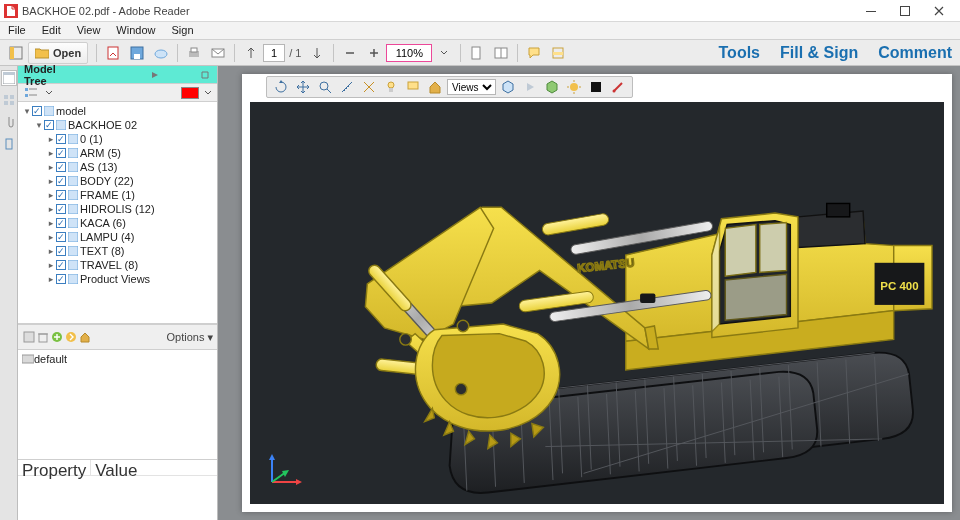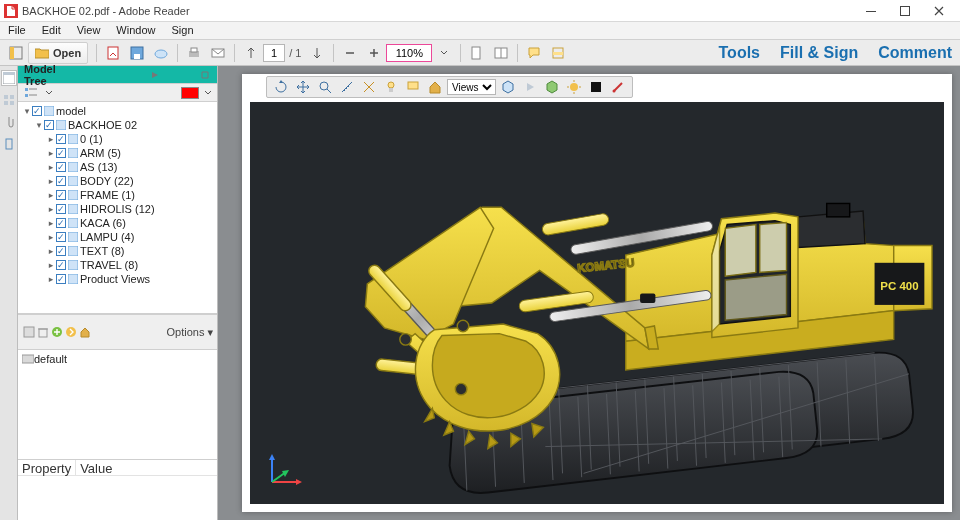--- a/index.html
+++ b/index.html
@@ -32,7 +32,7 @@
   .railbtn.active { background:#fff; border-color:#bfbfbf; }
   
   .panel { width:200px; background:#efefef; border-right:1px solid #bdbdbd; display:flex; flex-direction:column; font-size:11px; color:#222; }
-  .panel-header { height:18px; display:flex; align-items:center; padding:0 6px; border-bottom:1px solid #cfcfcf; font-weight:bold; background:#14b8a6;gap:36px; }
+  .panel-header { height:18px; display:flex; align-items:center; padding:0 6px; border-bottom:1px solid #cfcfcf; font-weight:bold; background:#5eead4;gap:36px; }
   .panel-header .hdrspacer { flex:1; }
   .panel-header .hdricon { width:14px; height:14px; display:flex; align-items:center; justify-content:center; margin-left:2px; }
   .panel-toolbar { height:18px; border-bottom:1px solid #cfcfcf; display:flex; align-items:center; padding:0 4px; gap:4px; }

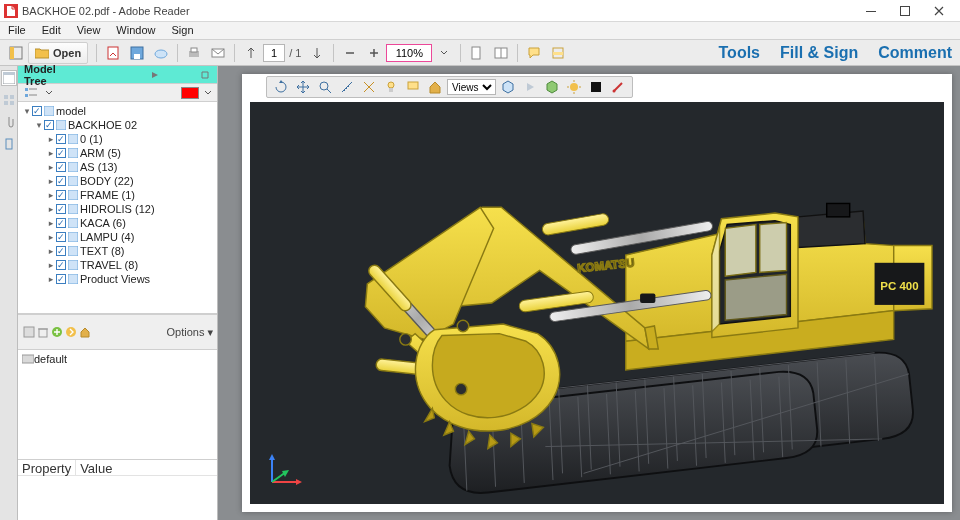--- a/index.html
+++ b/index.html
@@ -45,7 +45,7 @@
   .nodeicon { width:10px; height:10px; margin-right:2px; display:inline-flex; }
   .node .lbl { font-size:11px; }
   
-  .viewsbar { height:36px; border-top:1px solid #cfcfcf; border-bottom:1px solid #cfcfcf; display:flex; align-items:center; padding:0 4px; }
+  .viewsbar { height:26px; border-top:1px solid #cfcfcf; border-bottom:1px solid #cfcfcf; display:flex; align-items:center; padding:0 4px; }
   .viewsbar .vicon { width:14px; height:14px; display:flex; align-items:center; justify-content:center; }
   .viewsbar .opts { margin-left:auto; font-size:11px; color:#444; }
   .viewslist { height:110px; background:#fff; border-bottom:1px solid #cfcfcf; padding:2px 4px; }

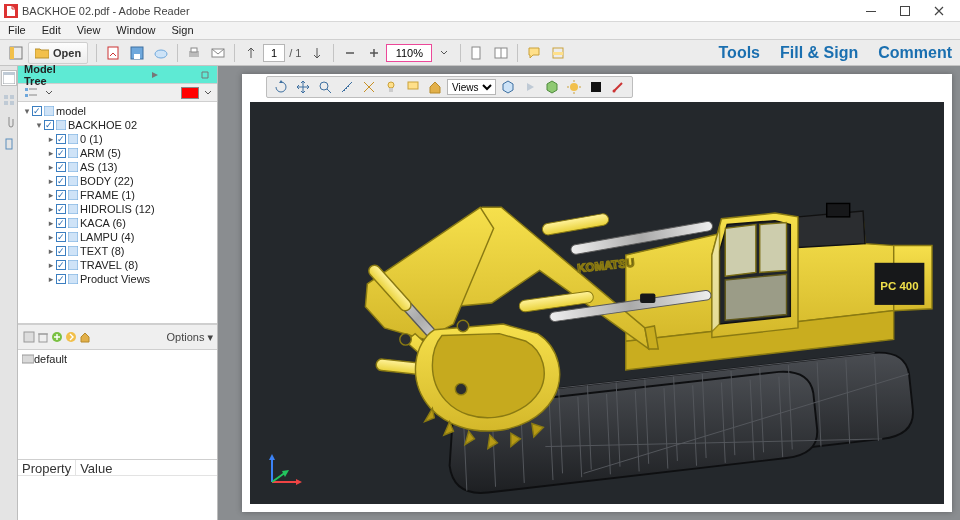--- a/index.html
+++ b/index.html
@@ -52,7 +52,7 @@
   .viewitem { display:flex; align-items:center; font-size:11px; height:14px; }
   
   .propgrid { flex:0 0 60px; background:#fff; }
-  .propgrid .phrow { display:flex; height:16px; border-bottom:1px solid #e3e3e3; font-size:13px; color:#333; }
+  .propgrid .phrow { display:flex; height:16px; border-bottom:1px solid #e3e3e3; font-size:17px; color:#333; }
   .phrow .pcell { flex:0 0 50px; padding:1px 4px; border-right:1px solid #e3e3e3; }
   .phrow .vcell { flex:1; padding:1px 4px; }
   

